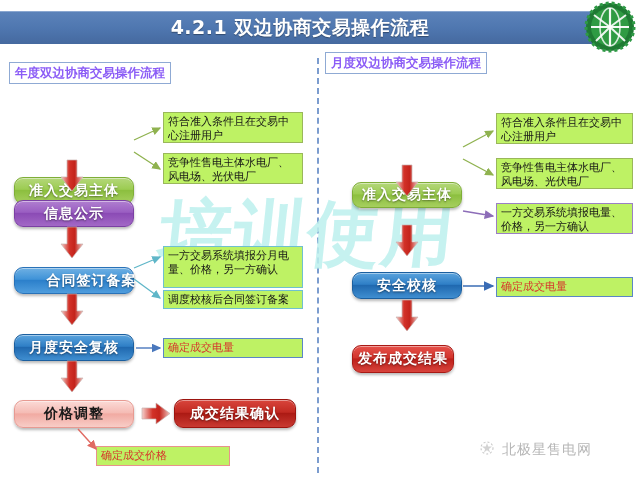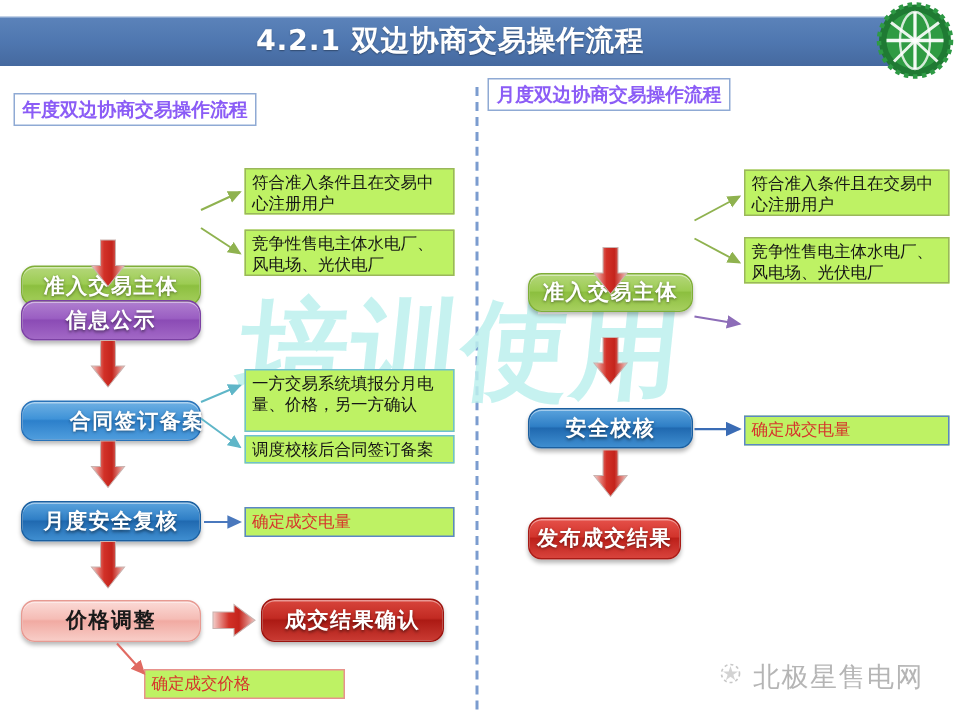--- a/index.html
+++ b/index.html
@@ -247,6 +247,7 @@
 
   <div class="anno anno-green" style="left:496px;top:158px;width:137px;height:31px;">竞争性售电主体水电厂、风电场、光伏电厂</div>
 
+  <div class="anno anno-purple" style="left:496px;top:203px;width:137px;height:31px;">一方交易系统填报电量、价格，另一方确认</div>
 
   <div class="anno anno-blue" style="left:496px;top:277px;width:137px;height:20px;">确定成交电量</div>
 

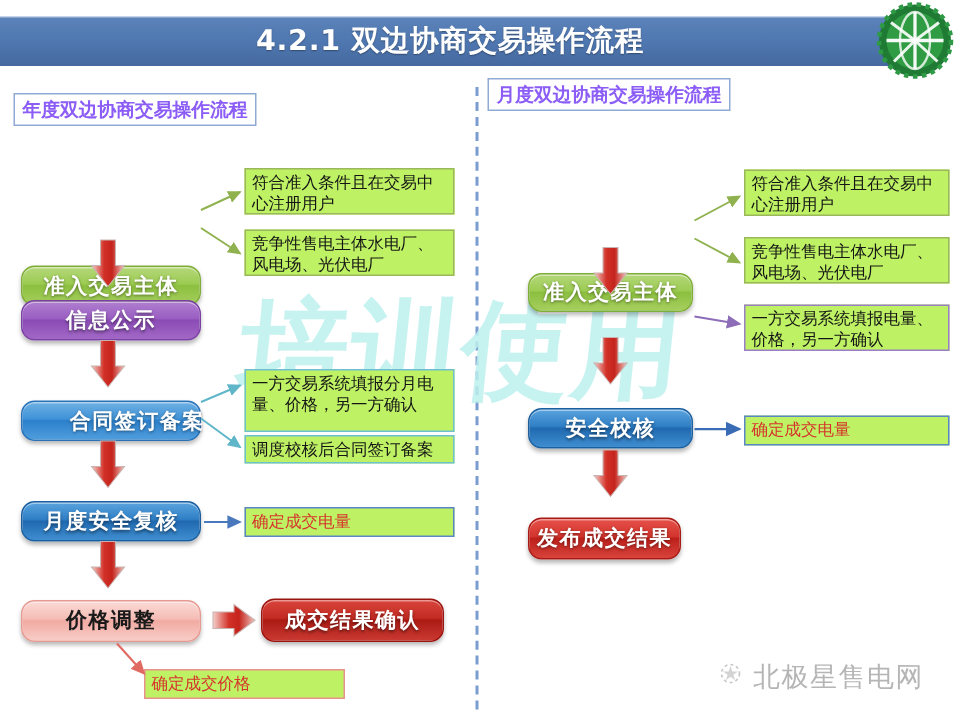--- a/index.html
+++ b/index.html
@@ -142,7 +142,7 @@
   }
   .footer-text{
     font-family:"DejaVu Sans","Liberation Sans",sans-serif;
-    font-size:18px;color:#7a7a7a;letter-spacing:1px;white-space:nowrap;
+    font-size:14px;color:#7a7a7a;letter-spacing:1px;white-space:nowrap;
   }
 </style>
 </head>

